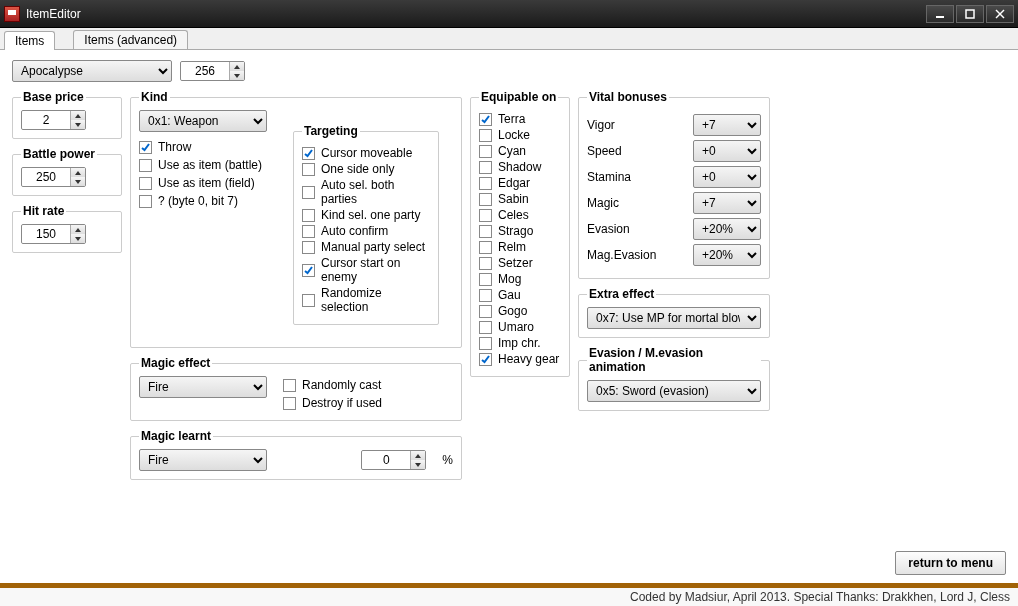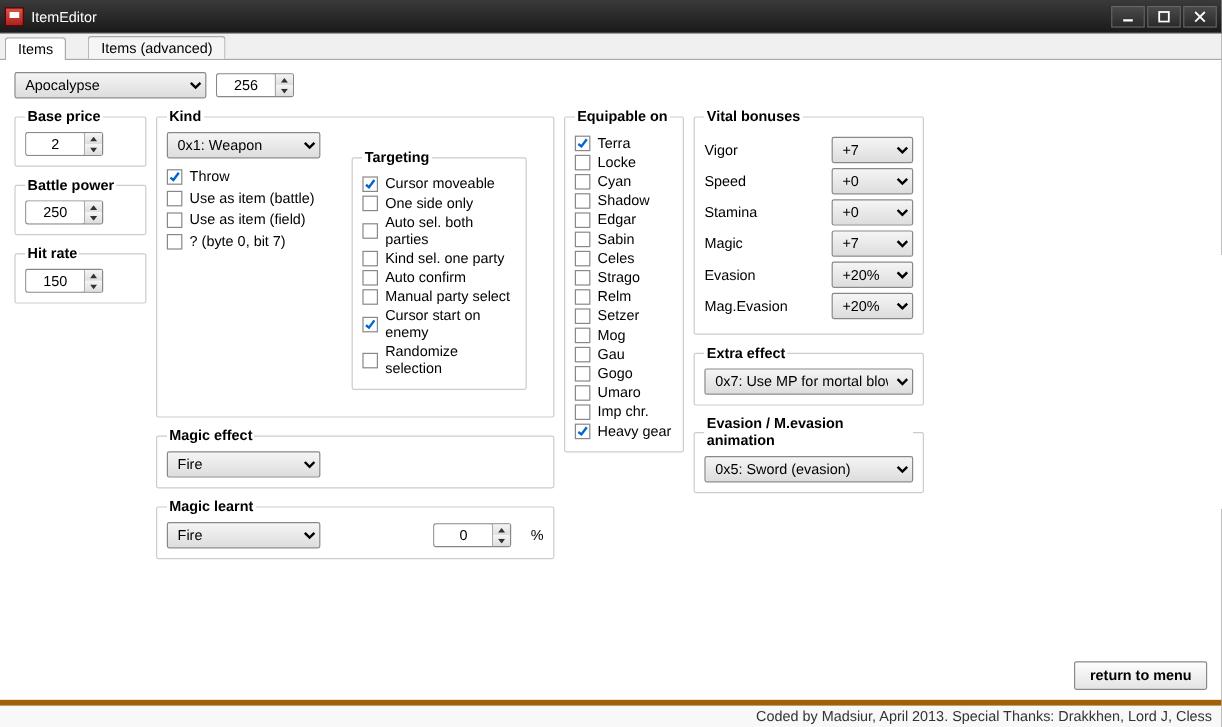--- a/index.html
+++ b/index.html
@@ -368,6 +368,16 @@
           <legend>Magic effect</legend>
           <div class="row" style="align-items:flex-start;gap:16px;">
             <select style="width:128px;"><option>Fire</option></select>
+            <div class="col">
+              <label class="cb">
+                  <span class="chk"></span>
+                  <span>Randomly cast</span>
+                </label>
+              <label class="cb">
+                  <span class="chk"></span>
+                  <span>Destroy if used</span>
+                </label>
+            </div>
           </div>
         </fieldset>
 

